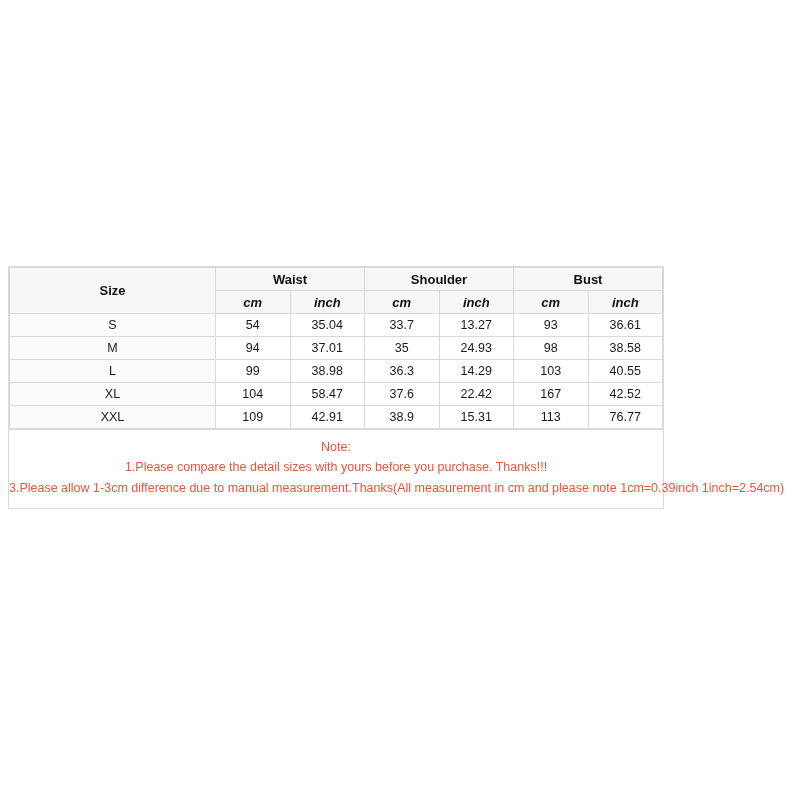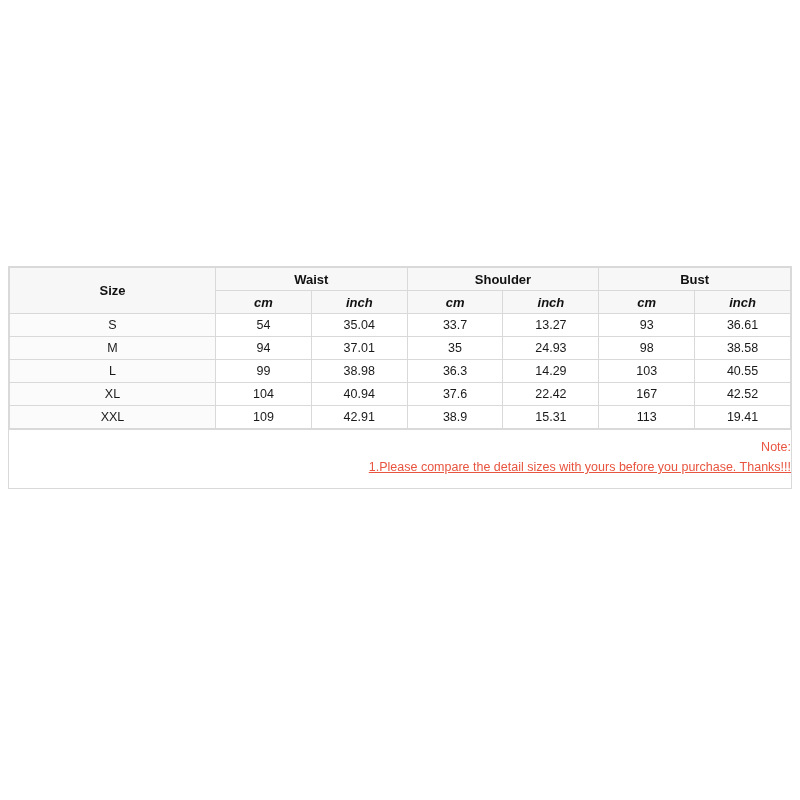--- a/index.html
+++ b/index.html
@@ -25,7 +25,7 @@
     position: absolute;
     left: 8px;
     top: 266px;
-    width: 784px;
+    width: 656px;
     border: 1px solid #d9d9d9;
     box-sizing: border-box;
     background: #0369a1;

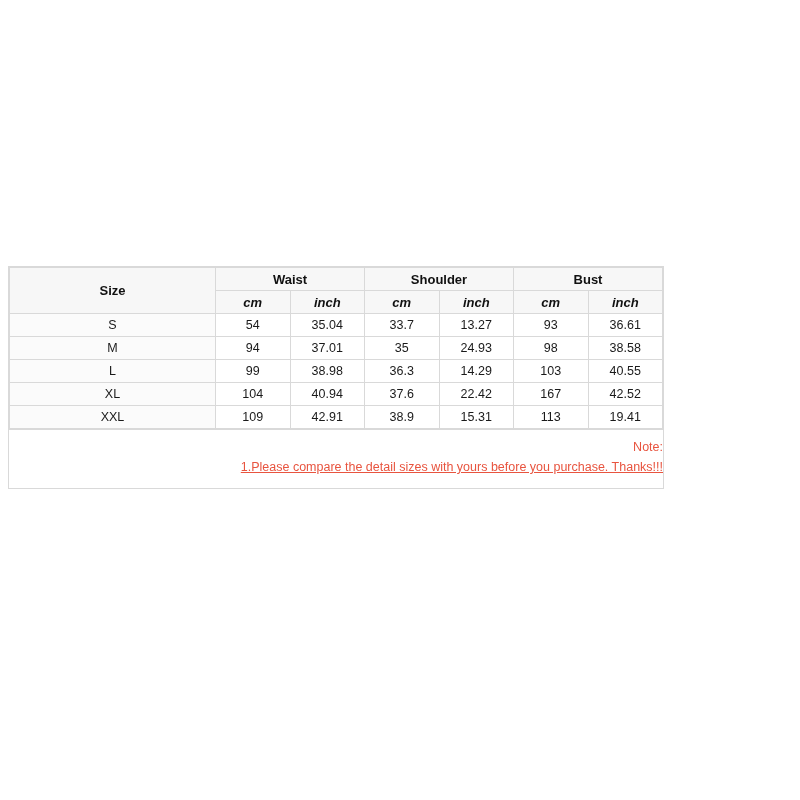--- a/index.html
+++ b/index.html
@@ -153,7 +153,7 @@
         <tr>
           <td>XL</td>
           <td>104</td>
-          <td>40.94</td>
+          <td>58.47</td>
           <td>37.6</td>
           <td>22.42</td>
           <td>167</td>

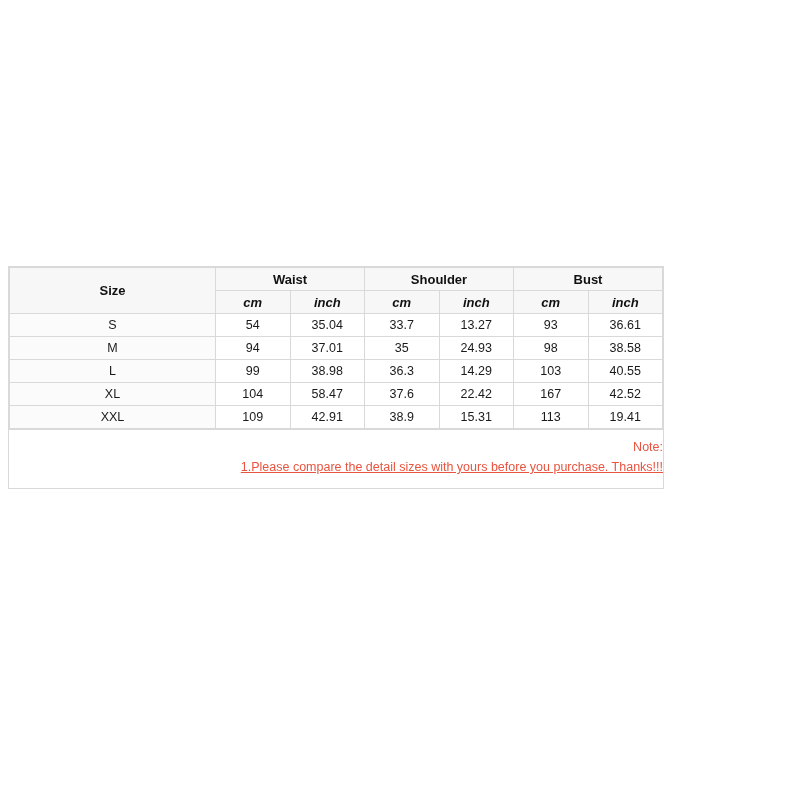--- a/index.html
+++ b/index.html
@@ -166,7 +166,7 @@
           <td>38.9</td>
           <td>15.31</td>
           <td>113</td>
-          <td>19.41</td>
+          <td>76.77</td>
         </tr>
       </tbody>
     </table>

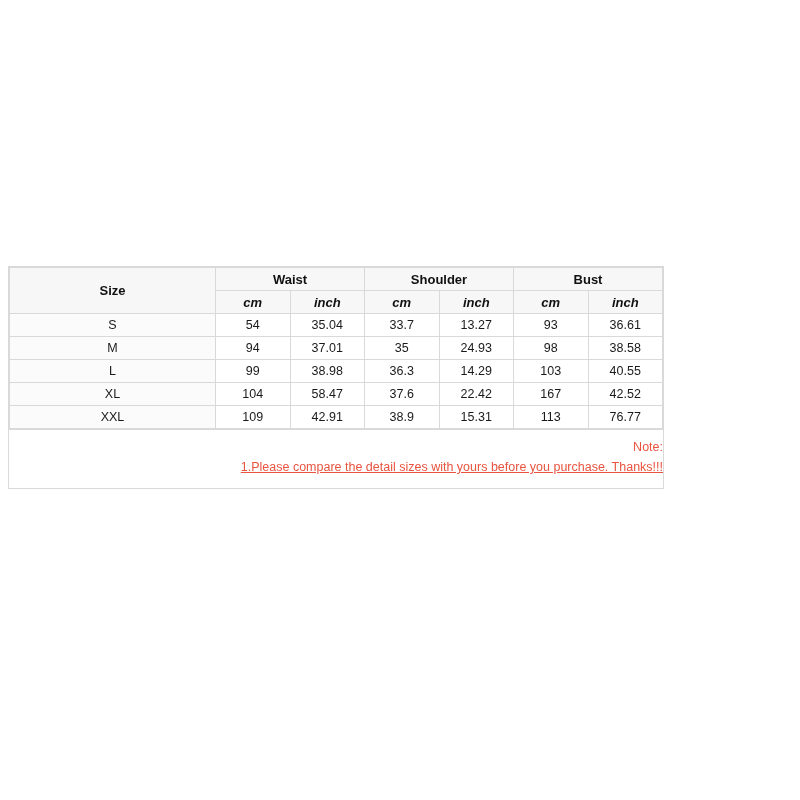--- a/index.html
+++ b/index.html
@@ -80,7 +80,7 @@
   .note-block {
     border-top: 1px solid #d9d9d9;
     padding: 7px 0 10px 0;
-    text-align: right;
+    text-align: center;
     background: #ffffff;
   }
 

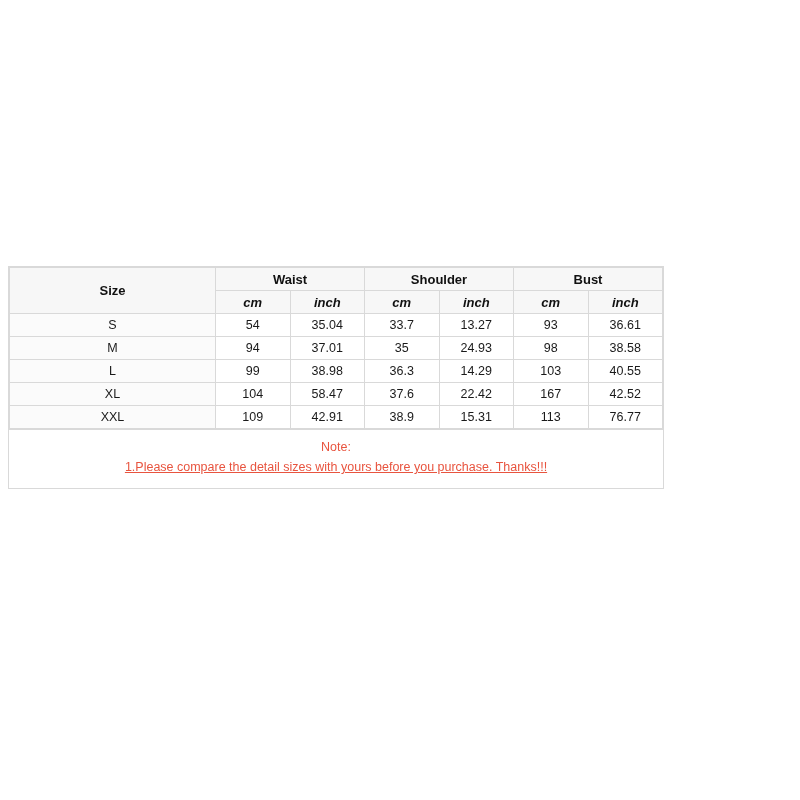--- a/index.html
+++ b/index.html
@@ -95,7 +95,6 @@
     font-size: 12.5px;
     line-height: 20.5px;
     white-space: nowrap;
-    text-decoration: underline;
   }
 </style>
 </head>

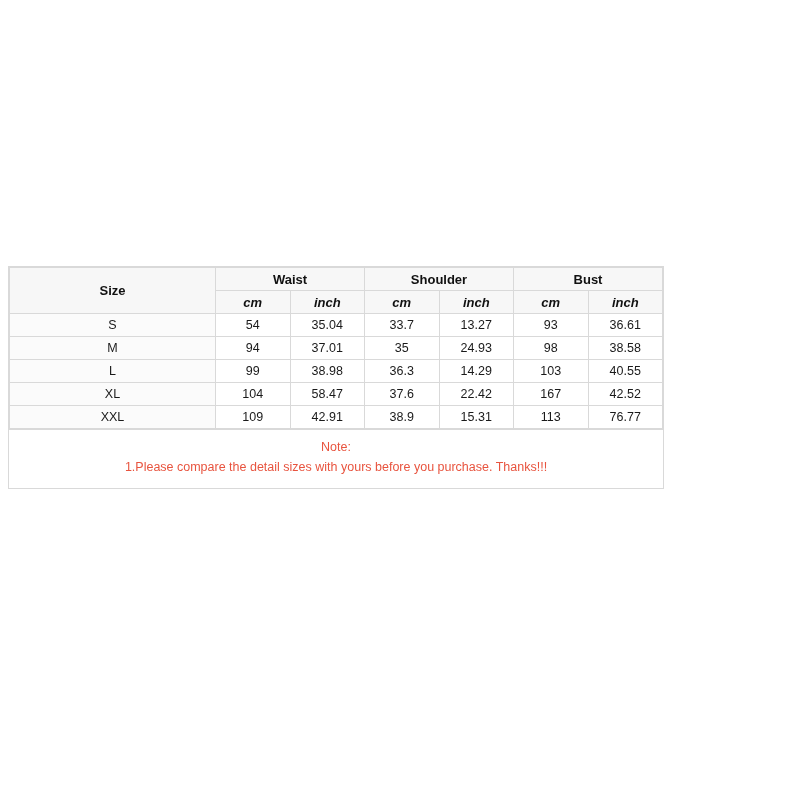--- a/index.html
+++ b/index.html
@@ -173,6 +173,7 @@
     <div class="note-block">
       <div class="note-title">Note:</div>
       <div class="note-line">1.Please compare the detail sizes with yours before you purchase. Thanks!!!</div>
+      <div class="note-line">3.Please allow 1-3cm difference due to manual measurement.Thanks(All measurement in cm and please note 1cm=0.39inch 1inch=2.54cm)</div>
     </div>
 
   </div>

